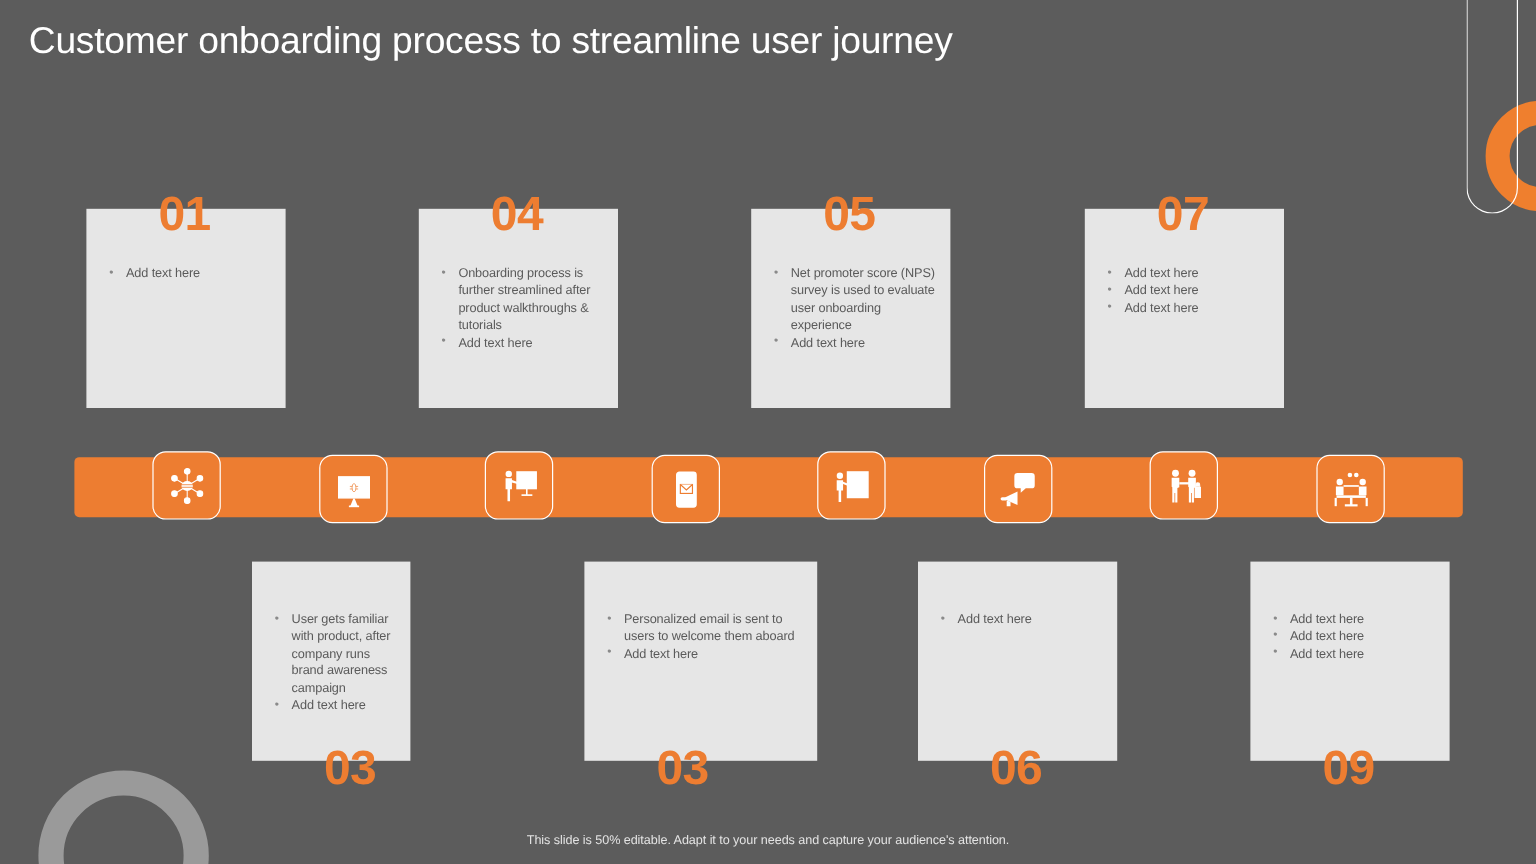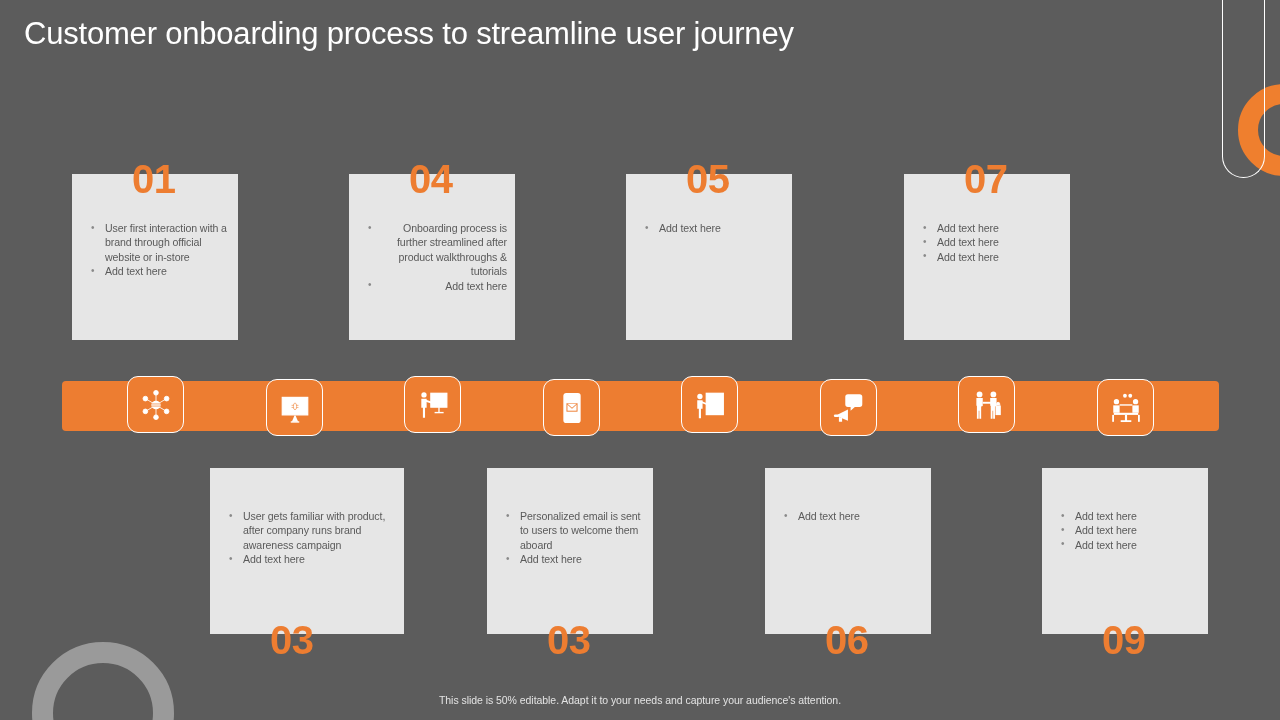--- a/index.html
+++ b/index.html
@@ -108,7 +108,6 @@
   <div id="cards">
       <div class="card" style="left: 72px; top: 174px; width: 166px; height: 166px;">
         <ul style="position: absolute; left: 16px; right: 8px; top: 47px;">
-          <li>User first interaction with a brand through official website or in-store</li>
           <li>Add text here</li>
         </ul>
       </div>

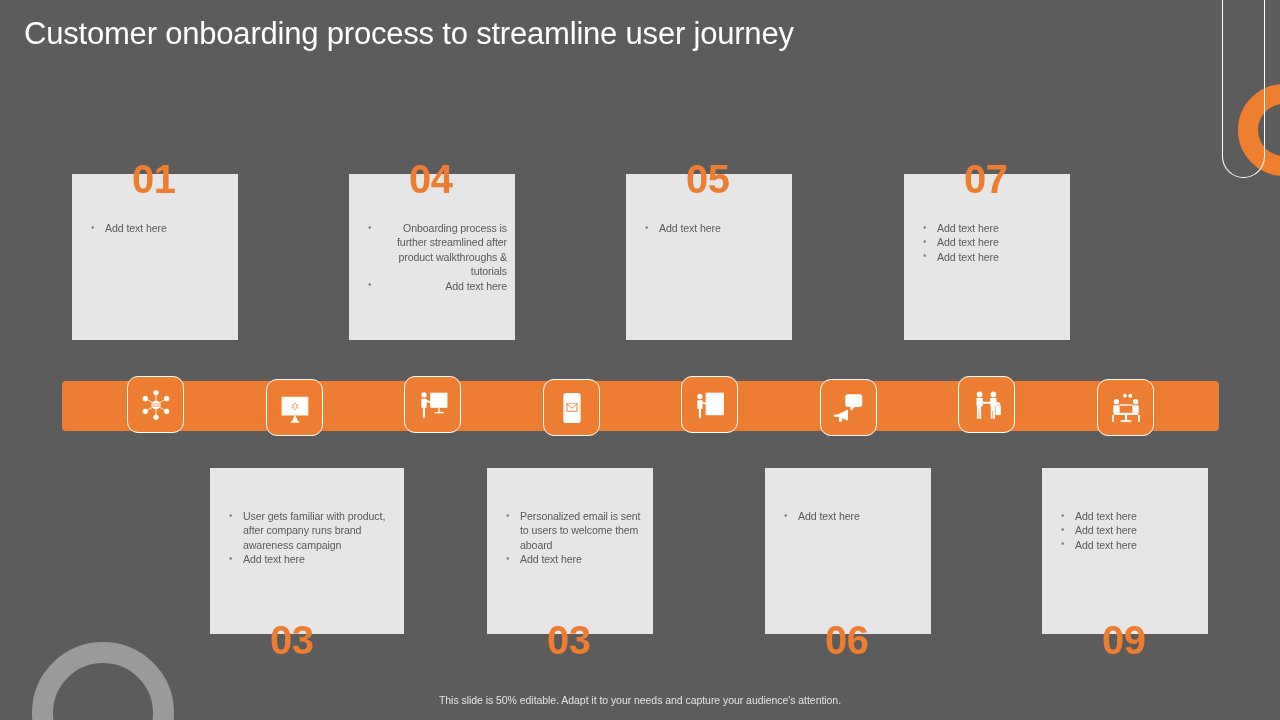--- a/index.html
+++ b/index.html
@@ -120,7 +120,7 @@
       </div>
       <div class="num" style="left: 270px; top: 620px;">03</div>
       <div class="card" style="left: 349px; top: 174px; width: 166px; height: 166px;">
-        <ul style="position: absolute; left: 16px; right: 8px; top: 47px; text-align: right;">
+        <ul style="position: absolute; left: 16px; right: 8px; top: 47px;">
           <li>Onboarding process is further streamlined after product walkthroughs &amp; tutorials</li>
           <li>Add text here</li>
         </ul>

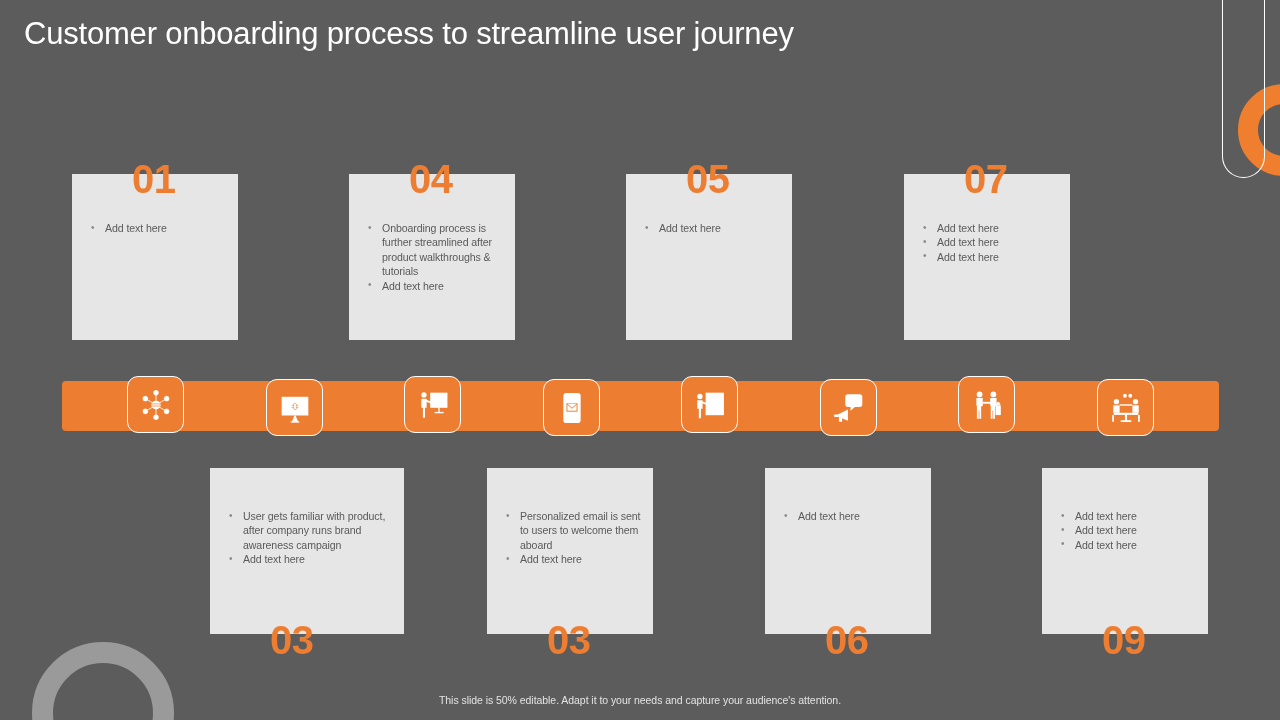--- a/index.html
+++ b/index.html
@@ -135,6 +135,7 @@
       <div class="num" style="left: 547px; top: 620px;">03</div>
       <div class="card" style="left: 626px; top: 174px; width: 166px; height: 166px;">
         <ul style="position: absolute; left: 16px; right: 8px; top: 47px;">
+          <li>Net promoter score (NPS) survey is used to evaluate user onboarding experience</li>
           <li>Add text here</li>
         </ul>
       </div>

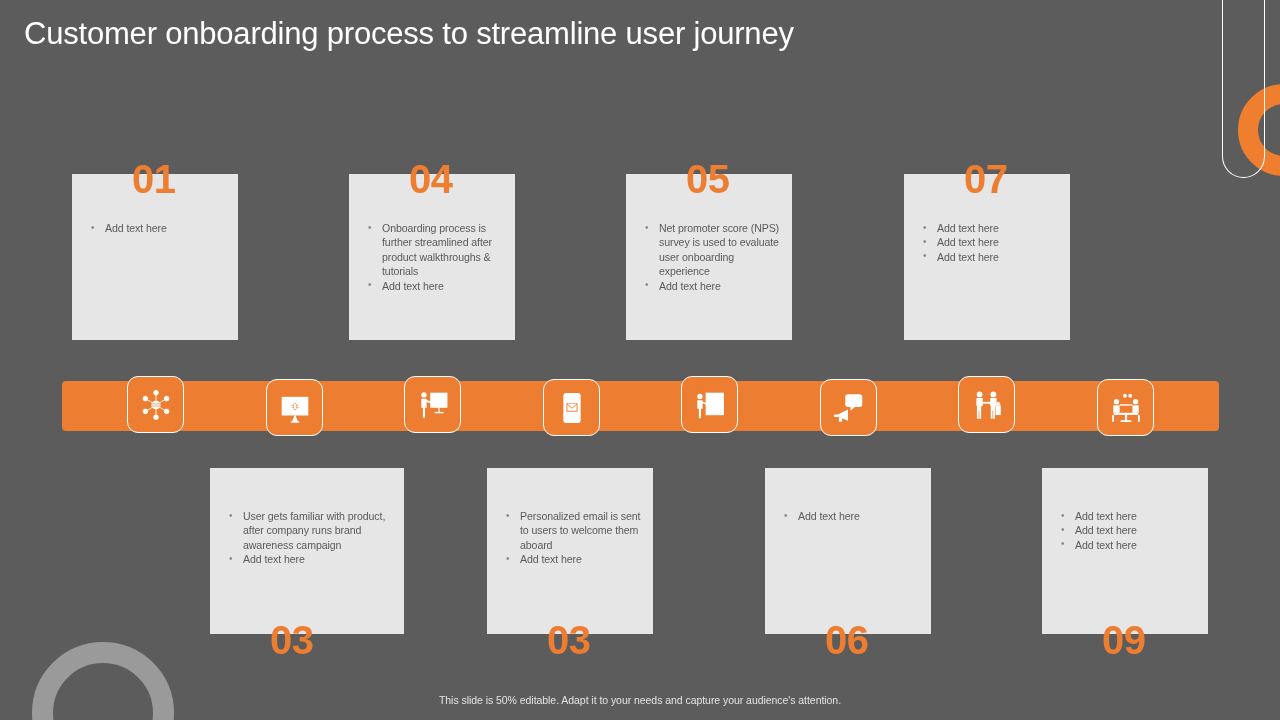--- a/index.html
+++ b/index.html
@@ -112,7 +112,7 @@
         </ul>
       </div>
       <div class="num" style="left: 132px; top: 159px;">01</div>
-      <div class="card" style="left: 210px; top: 468px; width: 194px; height: 166px;">
+      <div class="card" style="left: 210px; top: 468px; width: 132px; height: 166px;">
         <ul style="position: absolute; left: 16px; right: 8px; top: 41px;">
           <li>User gets familiar with product, after company runs brand awareness campaign</li>
           <li>Add text here</li>

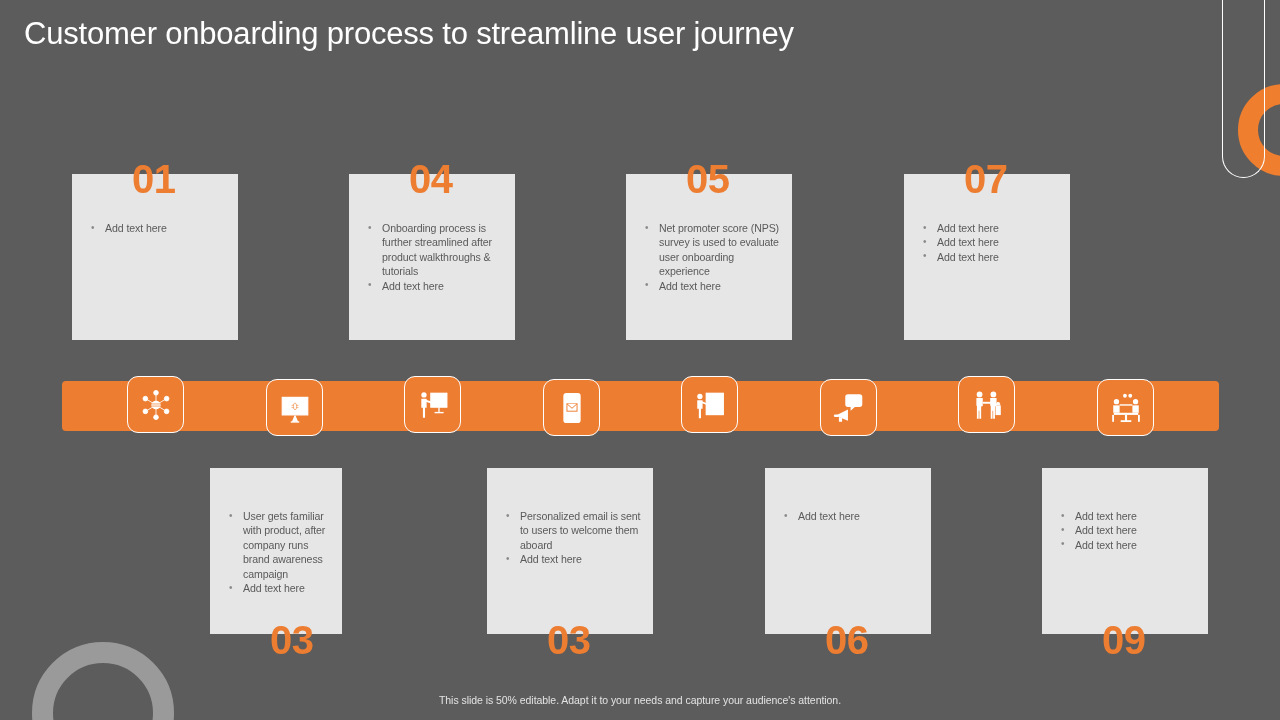--- a/index.html
+++ b/index.html
@@ -126,7 +126,7 @@
         </ul>
       </div>
       <div class="num" style="left: 409px; top: 159px;">04</div>
-      <div class="card" style="left: 487px; top: 468px; width: 166px; height: 166px;">
+      <div class="card" style="left: 487px; top: 468px; width: 194px; height: 166px;">
         <ul style="position: absolute; left: 16px; right: 8px; top: 41px;">
           <li>Personalized email is sent to users to welcome them aboard</li>
           <li>Add text here</li>

